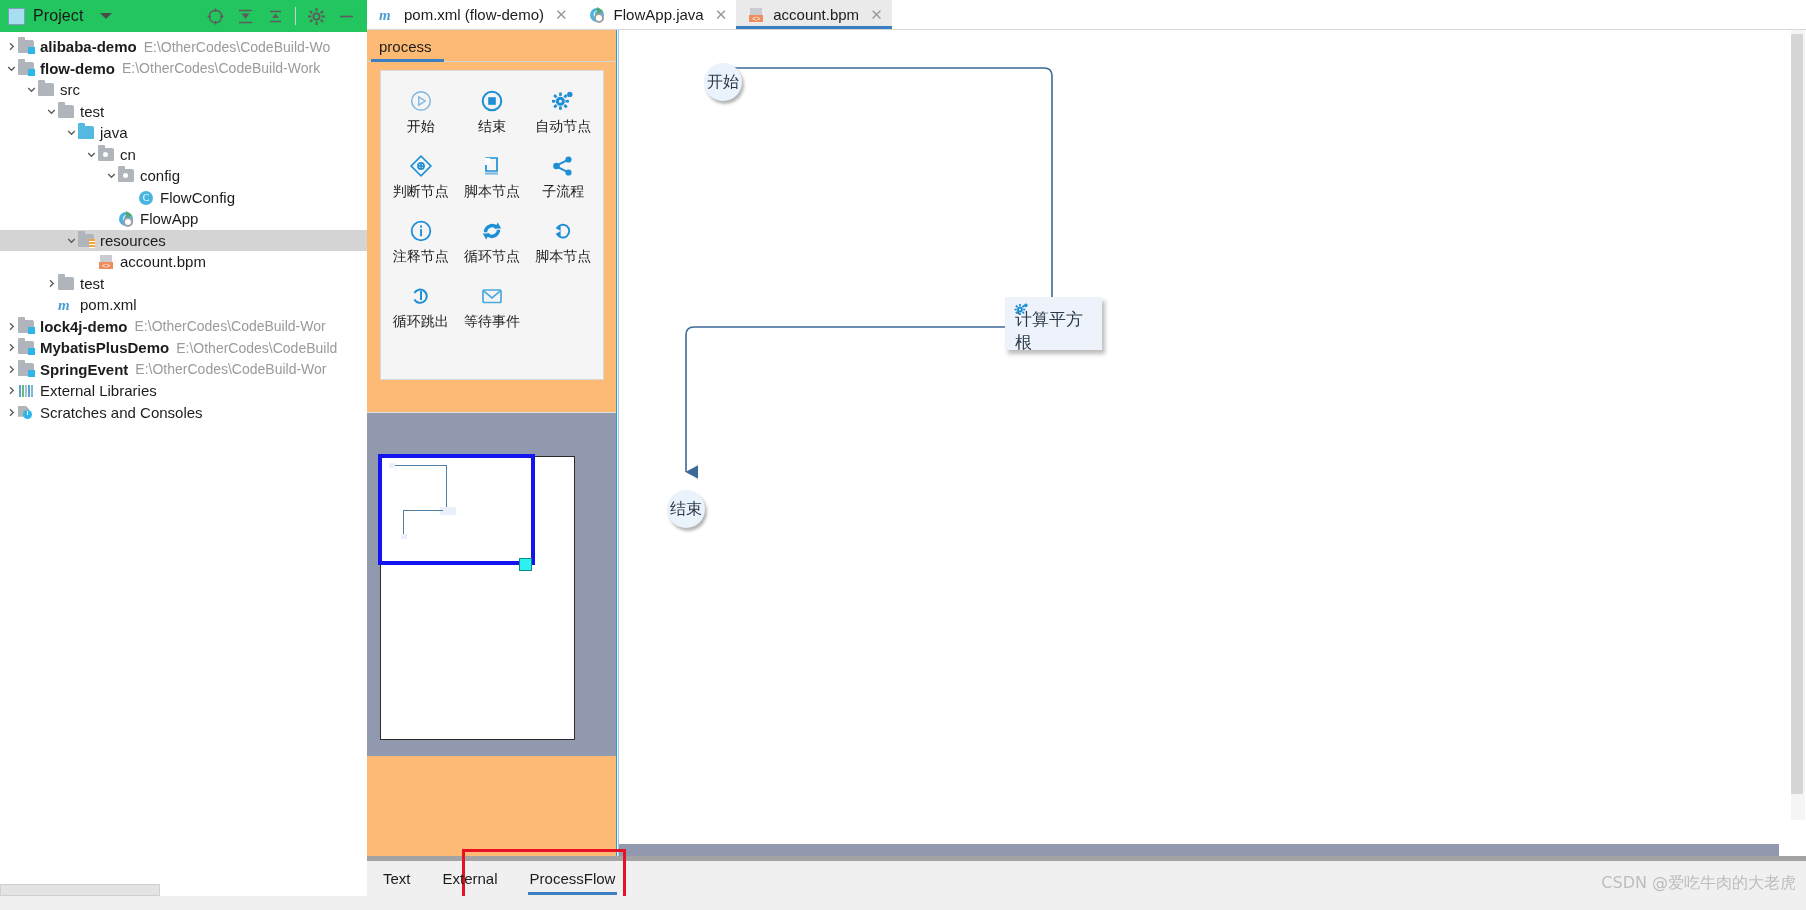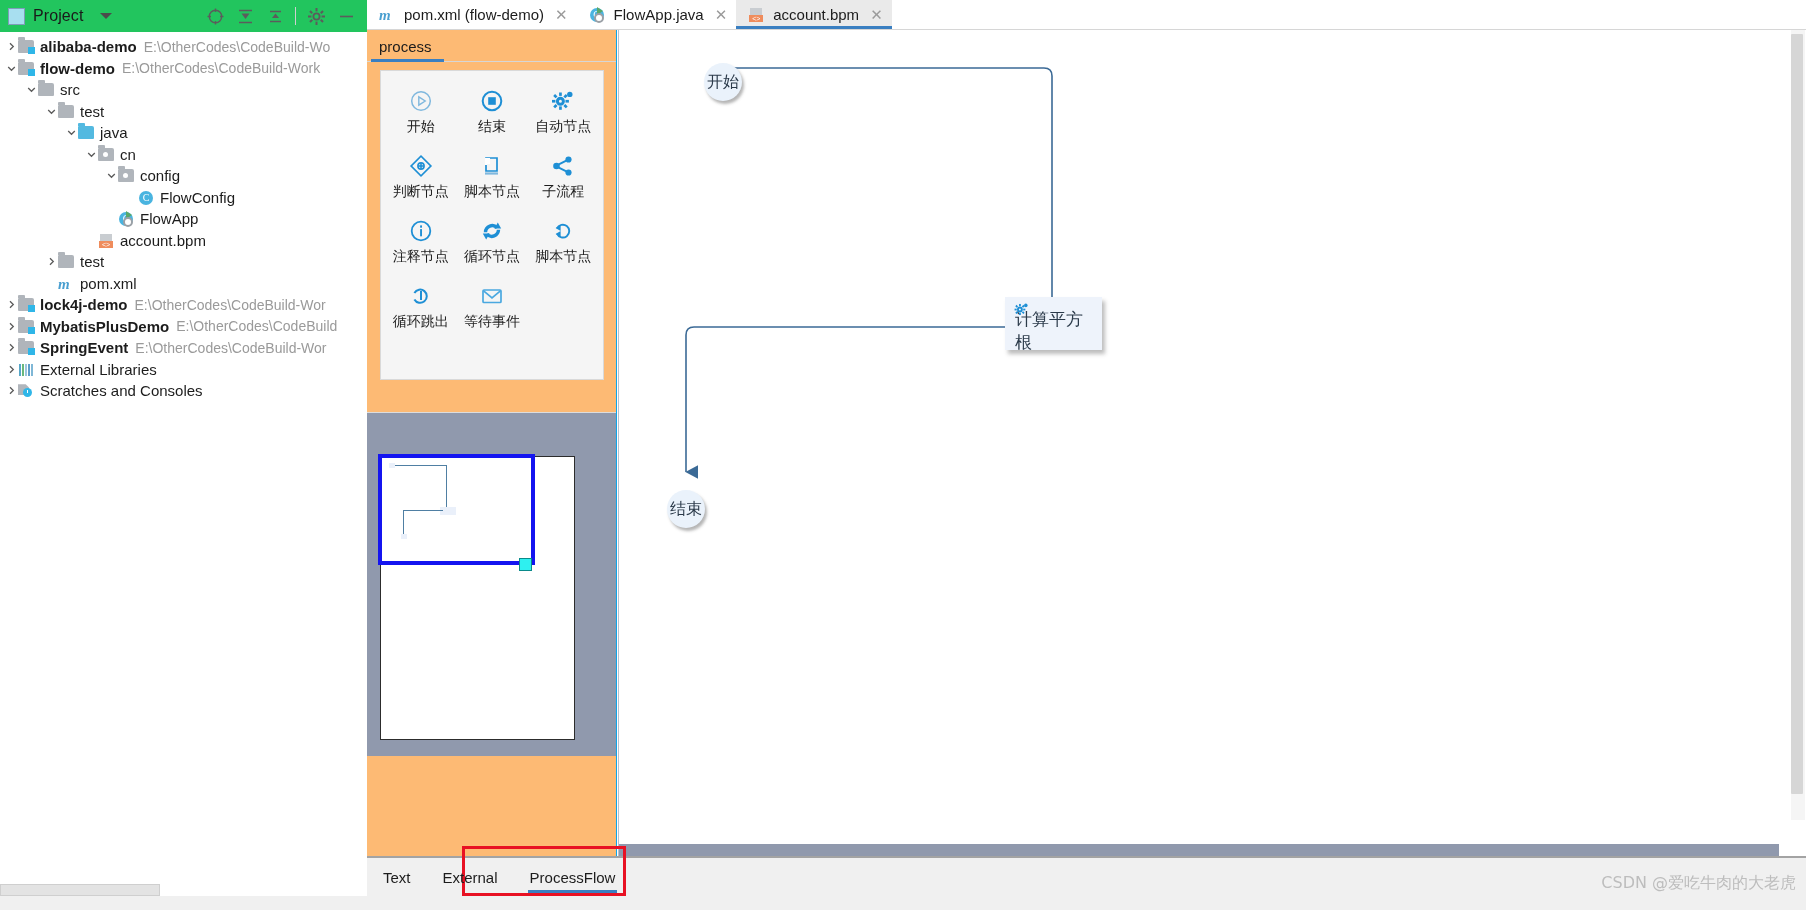--- a/index.html
+++ b/index.html
@@ -392,6 +392,19 @@
           <span class="ic"><span class="c-circle">C</span><span class="c-run"></span><span class="c-run2"></span></span>
           <span class="lbl">FlowApp</span>
         </div>
+        <div class="row selected">
+          <span style="display:inline-block;width:64px;flex:none;"></span>
+          <span class="arrow">
+            <svg width="11" height="11" viewBox="0 0 11 11">
+              <polyline points="2.2,4 5.5,7.3 8.8,4" fill="none" stroke="#5b5b5b" stroke-width="1.3"></polyline>
+            </svg>
+          </span>
+          <span class="ic">
+            <span class="f-grey"></span>
+            <span class="badge-orange"></span>
+          </span>
+          <span class="lbl">resources</span>
+        </div>
         <div class="row">
           <span style="display:inline-block;width:84px;flex:none;"></span>
           <span class="arrow"></span>

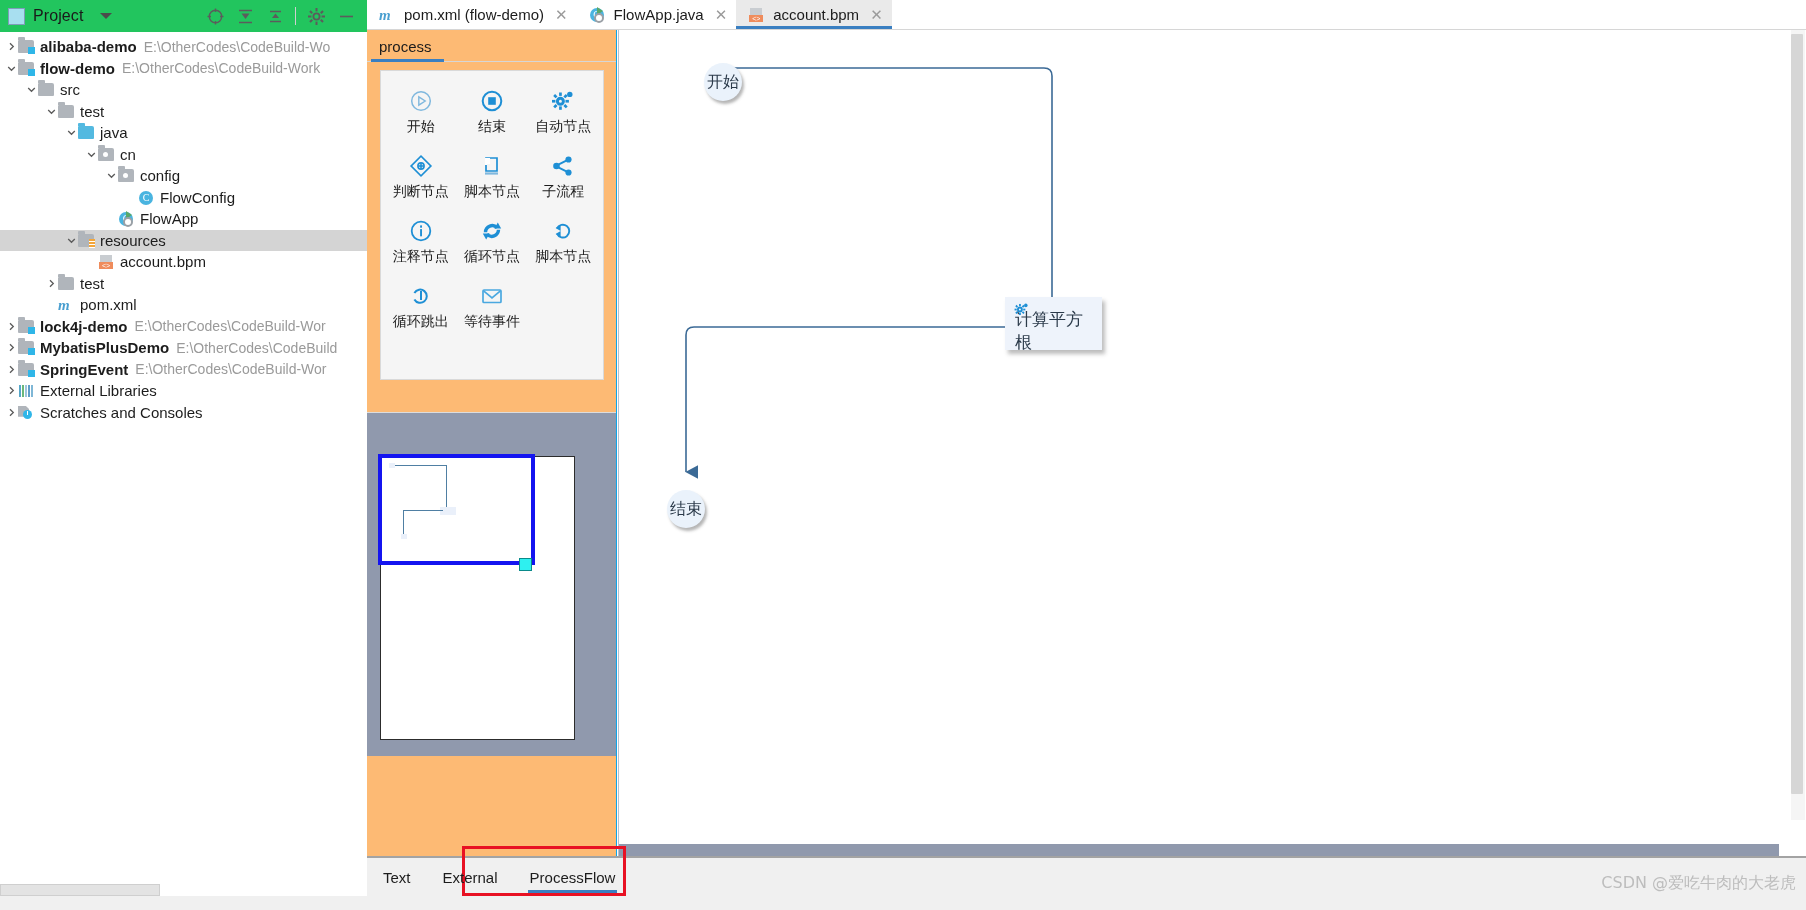--- a/index.html
+++ b/index.html
@@ -205,7 +205,7 @@
   
   #bottom-bar {
     position: absolute; left: 367px; top: 856px; width: 1439px; height: 40px;
-    background: #f0f0f0; border-top: 2px solid #a3a3a3;
+    background: #f0f0f0; border-top: 5px solid #a3a3a3;
     display: flex; align-items: center;
   }
   .btab {

